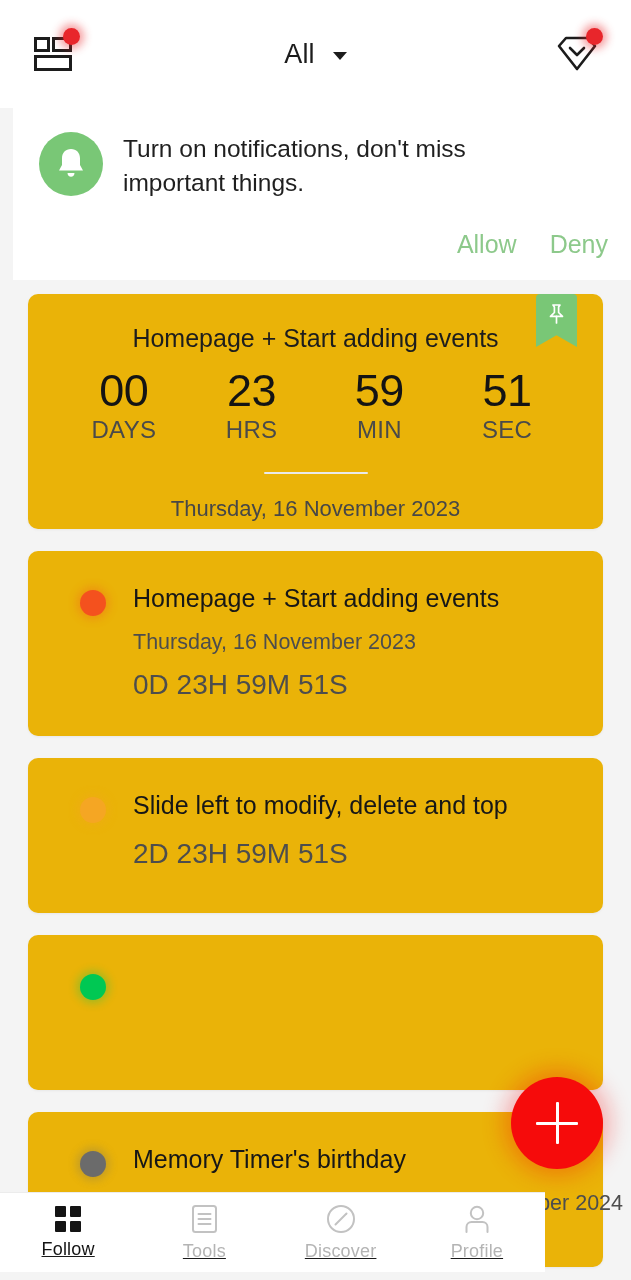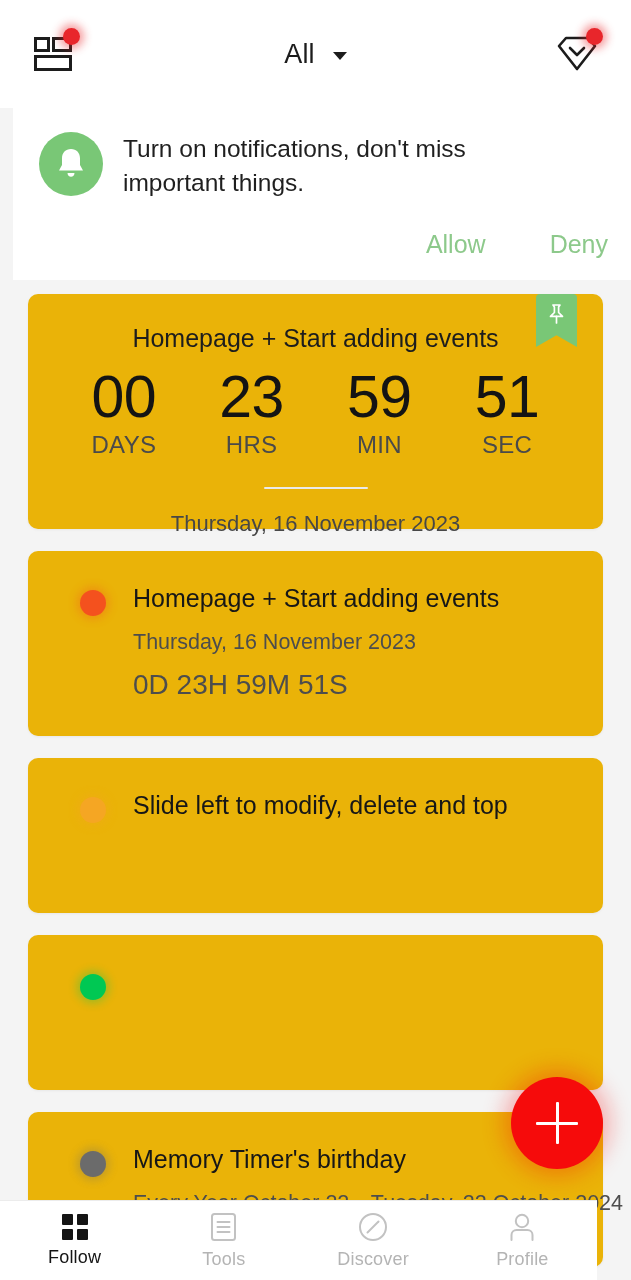--- a/index.html
+++ b/index.html
@@ -103,7 +103,7 @@
     display: flex;
     justify-content: flex-end;
     align-items: center;
-    gap: 56px;
+    gap: 25px;
     margin-top: 28px;
     padding-right: 6px;
   }

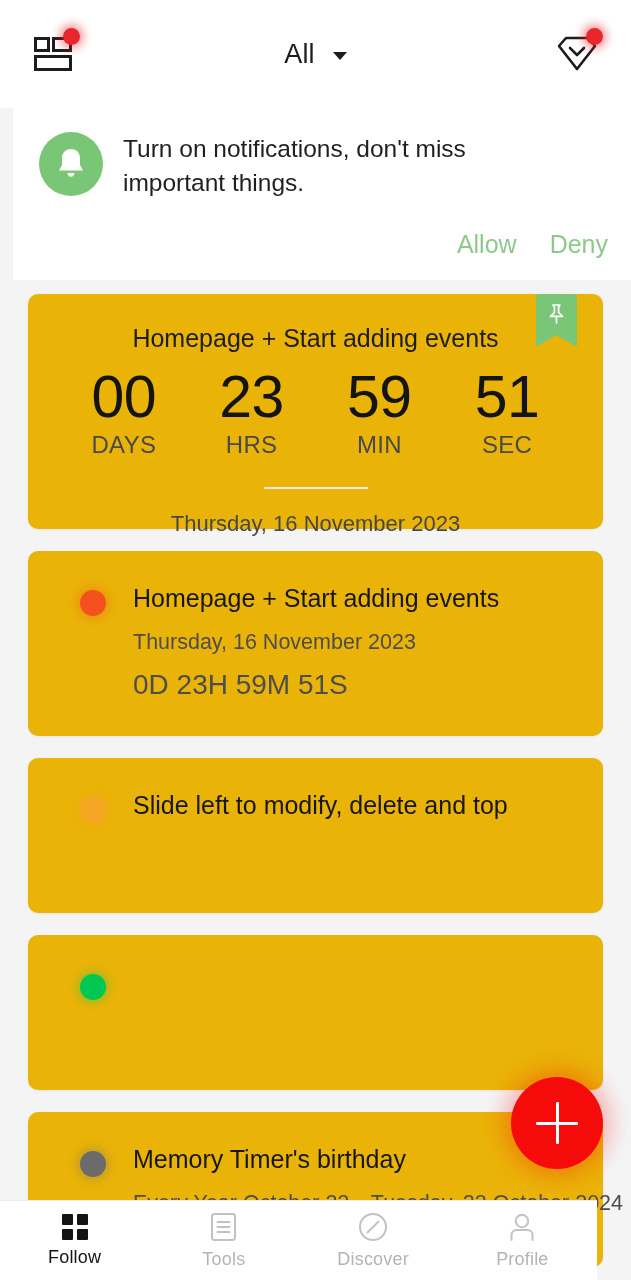--- a/index.html
+++ b/index.html
@@ -156,7 +156,7 @@
   }
   .cd-unit { text-align: center; min-width: 72px; }
   .cd-num {
-    font-size: 59px;
+    font-size: 45px;
     font-weight: 400;
     line-height: 1.05;
     color: #141414;

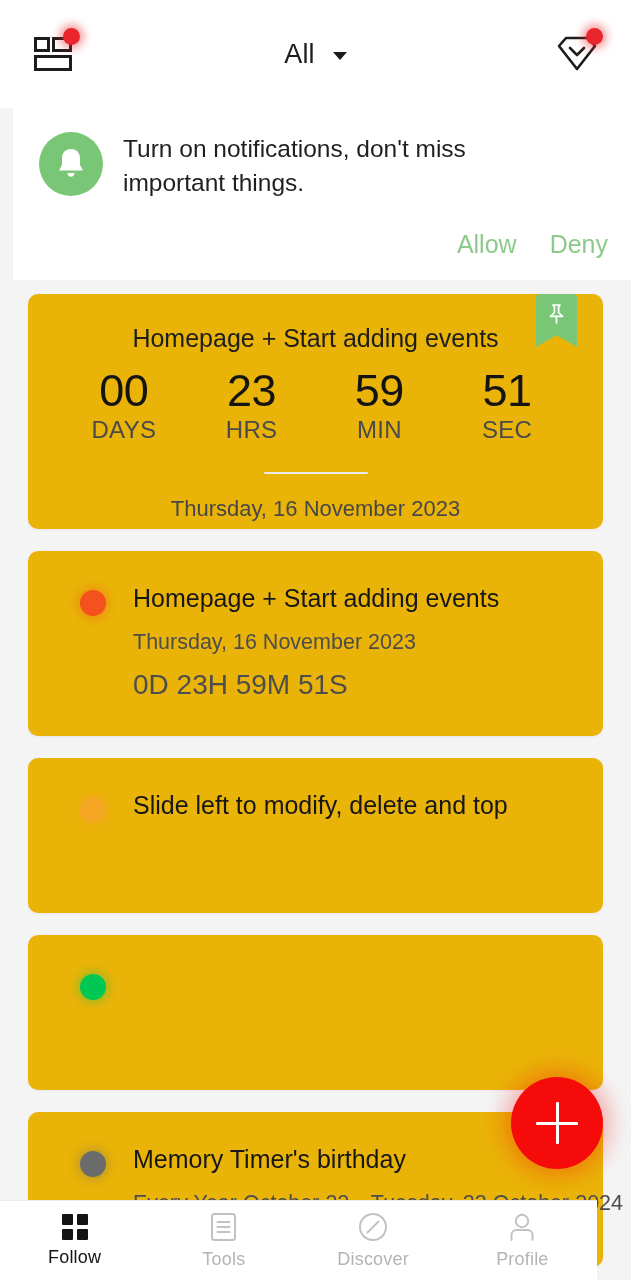--- a/index.html
+++ b/index.html
@@ -387,6 +387,7 @@
       <span class="ev-dot" style="background: rgb(245, 166, 35); box-shadow: rgba(245, 166, 35, 0.333) 0px 0px 10px 3px;"></span>
       <div>
         <div class="ev-title">Slide left to modify, delete and top</div>
+        <div class="ev-time">2D 23H 59M 51S</div>
       </div>
     </div>
   </div>

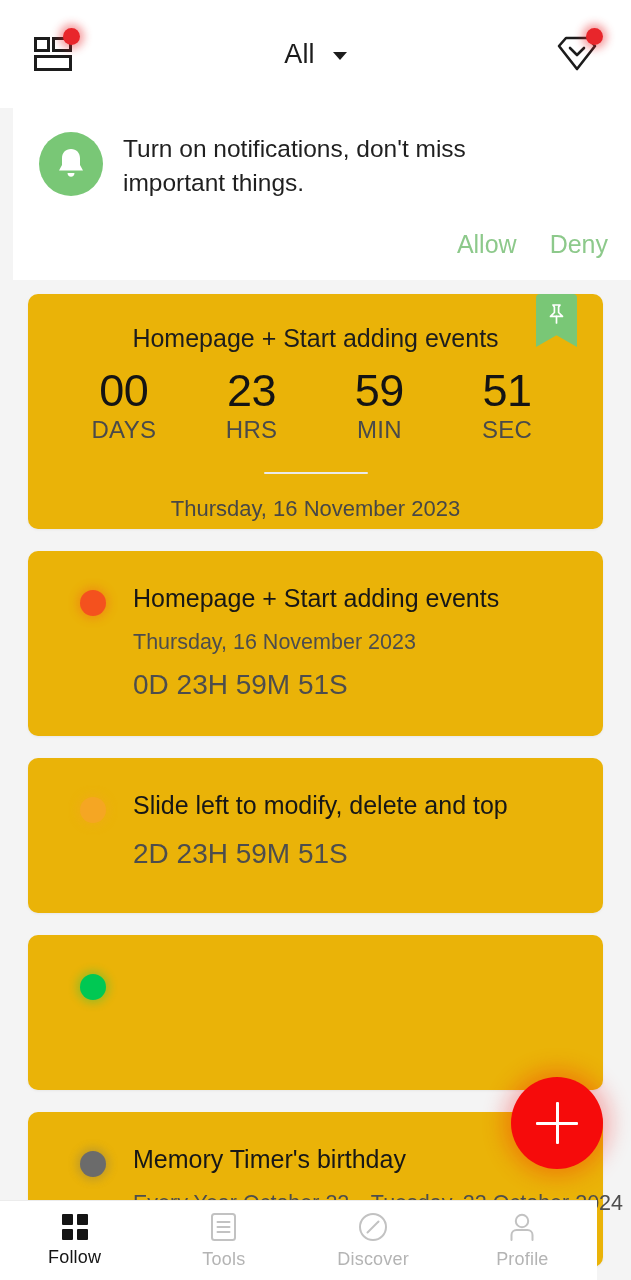--- a/index.html
+++ b/index.html
@@ -264,14 +264,15 @@
   
   .bottomnav {
     position: absolute;
-    bottom: 0; left: 0;
-    width: 597px;
+    bottom: 8px; left: 0;
+    width: 545px;
     height: 80px;
     background: #ffffff;
     border-top: 1px solid #ececec;
     display: flex;
     align-items: center;
     z-index: 50;
+    text-decoration: underline;
   }
   .nav-item {
     flex: 1;

